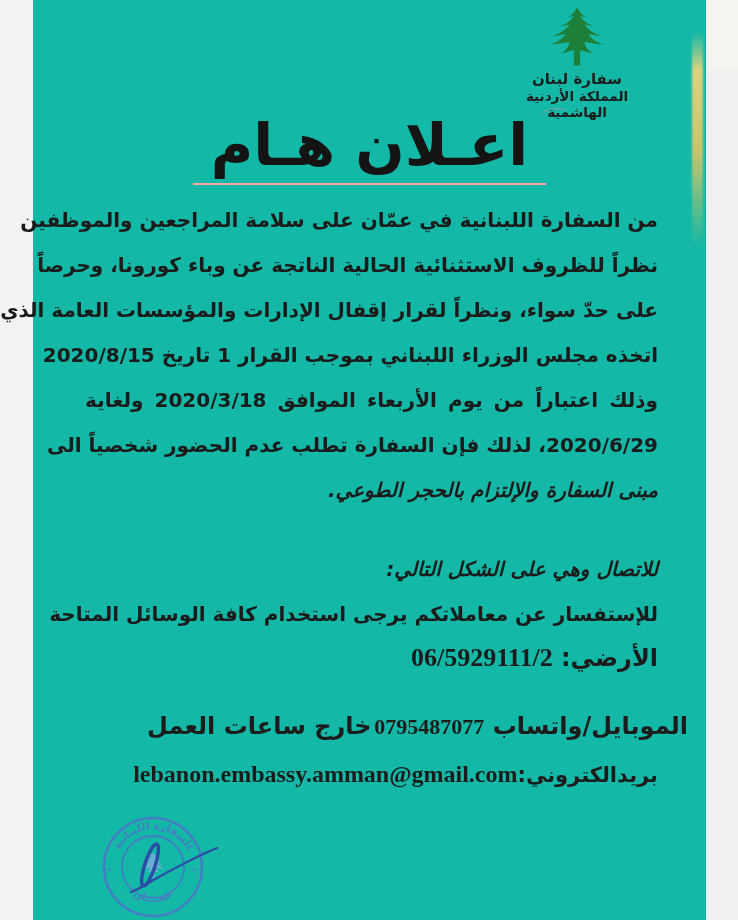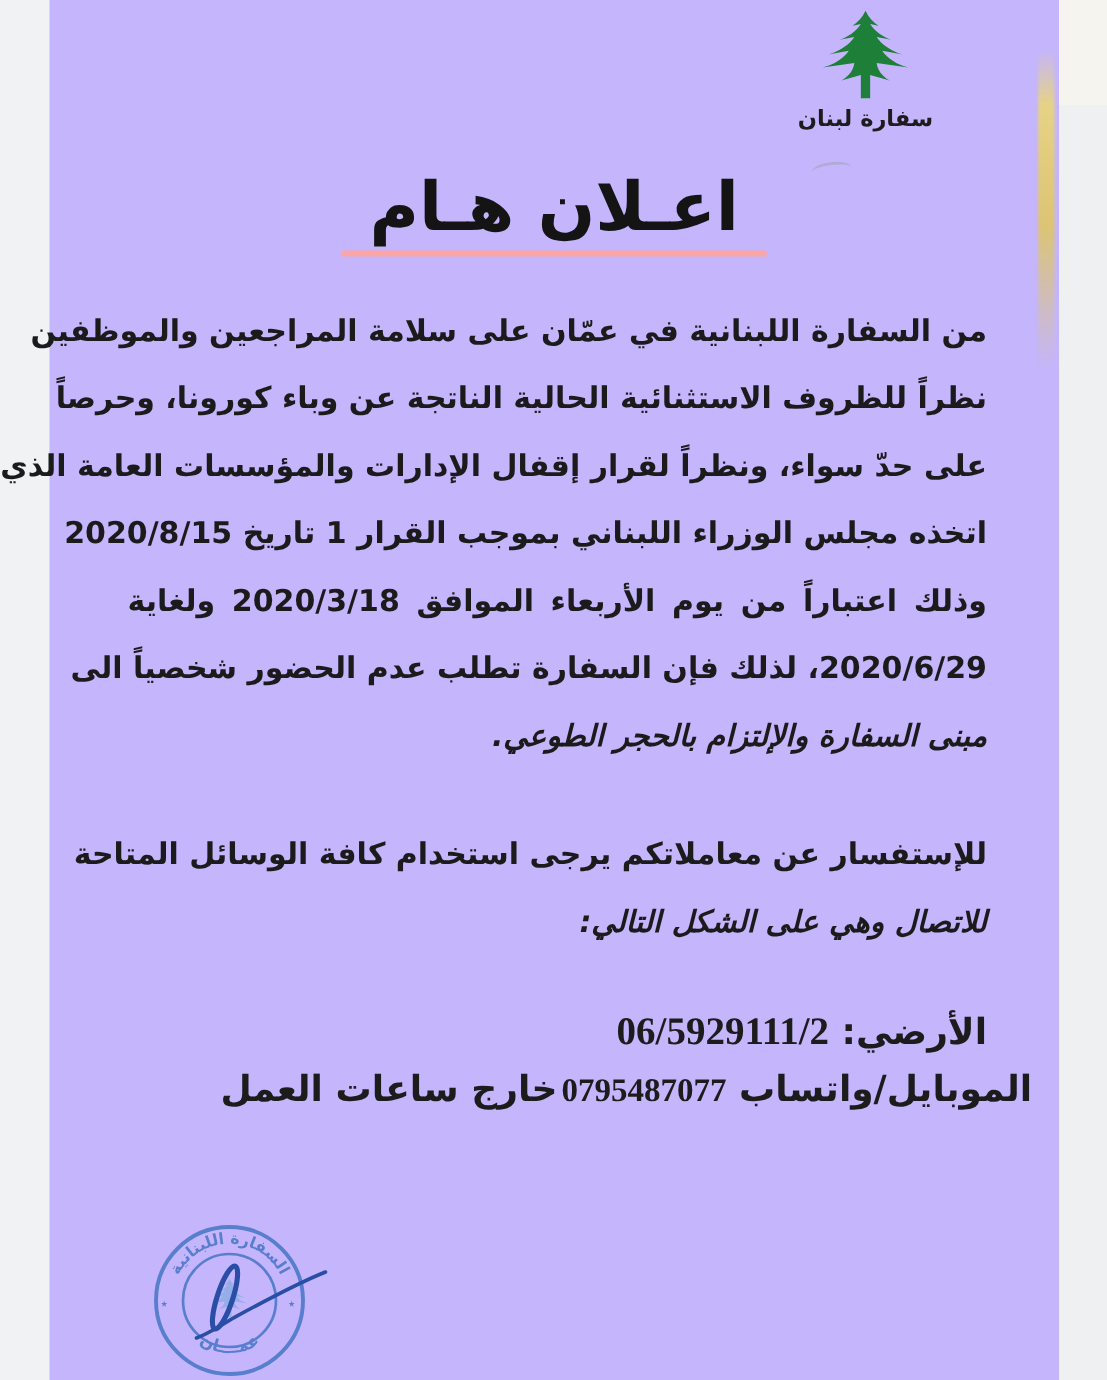--- a/index.html
+++ b/index.html
@@ -6,7 +6,7 @@
   body { width:738px; height:920px; overflow:hidden; background:#e9e9e9; }
   .page {
     position:relative; width:738px; height:920px;
-    background:#c4b5fd;
+    background:#14b8a6;
     font-family:"DejaVu Sans", sans-serif;
     font-weight:bold;
     color:#1c1c1c;

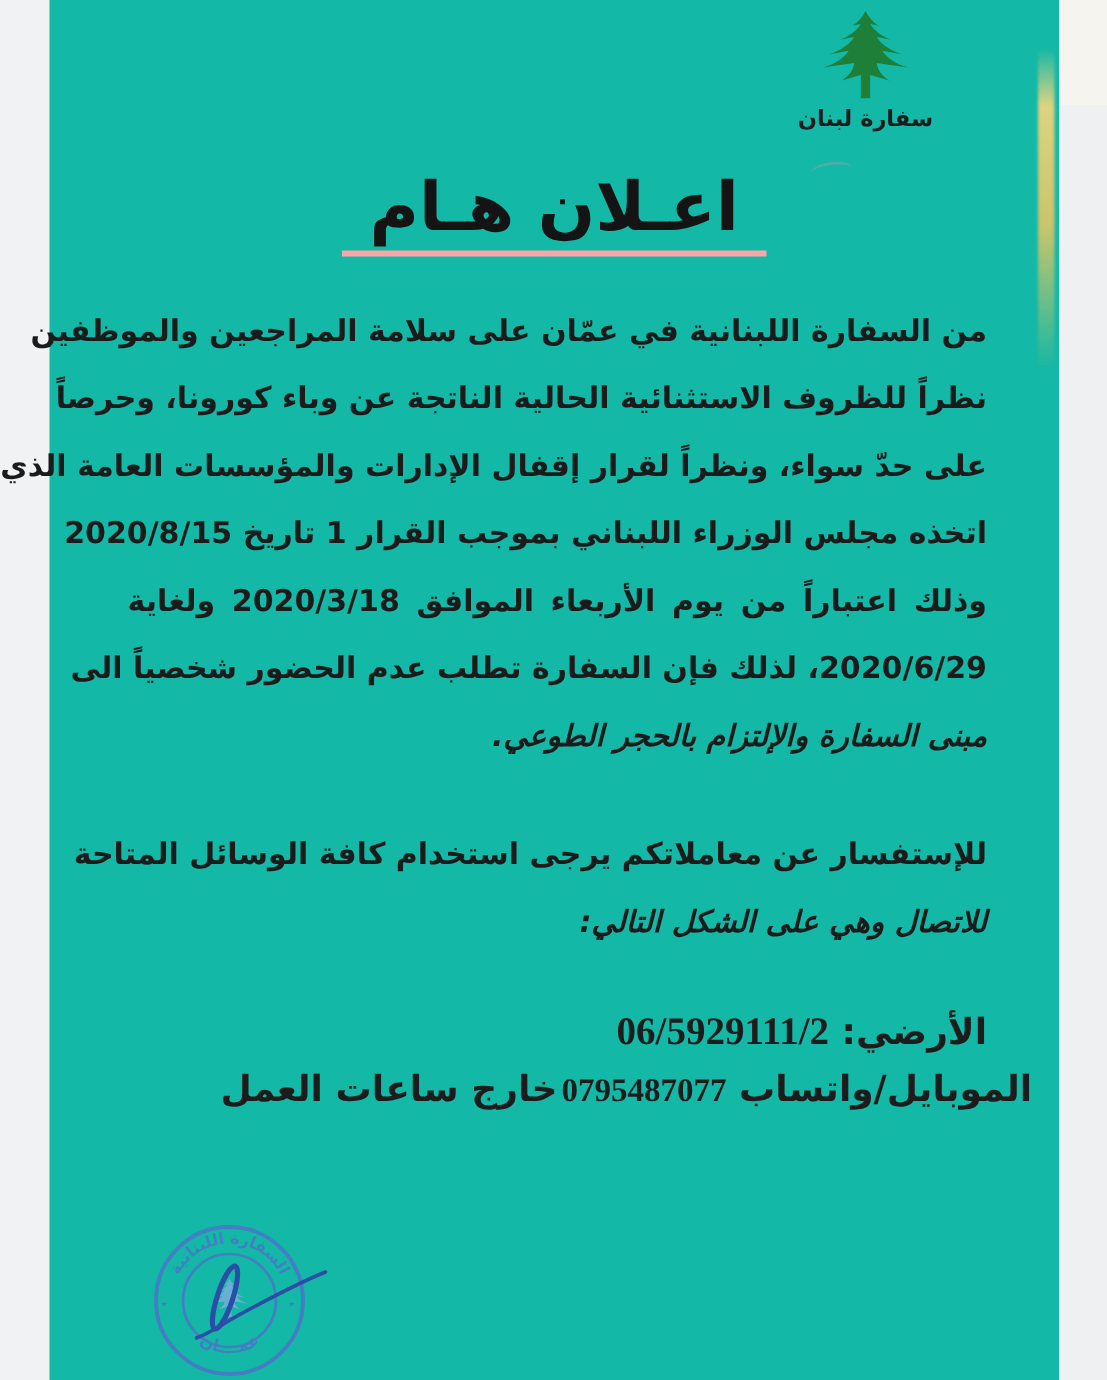--- a/index.html
+++ b/index.html
@@ -77,6 +77,7 @@
       <path fill="#1e7f39" d="M50 2 C47 9 42 14 36 18 L45 16 C40 24 31 30 22 33 L38 30 C33 38 22 45 10 49 L32 45 C27 53 16 60 4 63 L38 58 C37 66 32 72 24 77 L45 71 L45 96 L55 96 L55 71 L76 77 C68 72 63 66 62 58 L96 63 C84 60 73 53 68 45 L90 49 C78 45 67 38 62 30 L78 33 C69 30 60 24 55 16 L64 18 C58 14 53 9 50 2 Z"></path>
     </svg>
     <div class="logo-line1">سفارة لبنان</div>
+    <div class="logo-line2">المملكة الأردنية الهاشمية</div>
   </div>
 
   <div class="title-wrap">

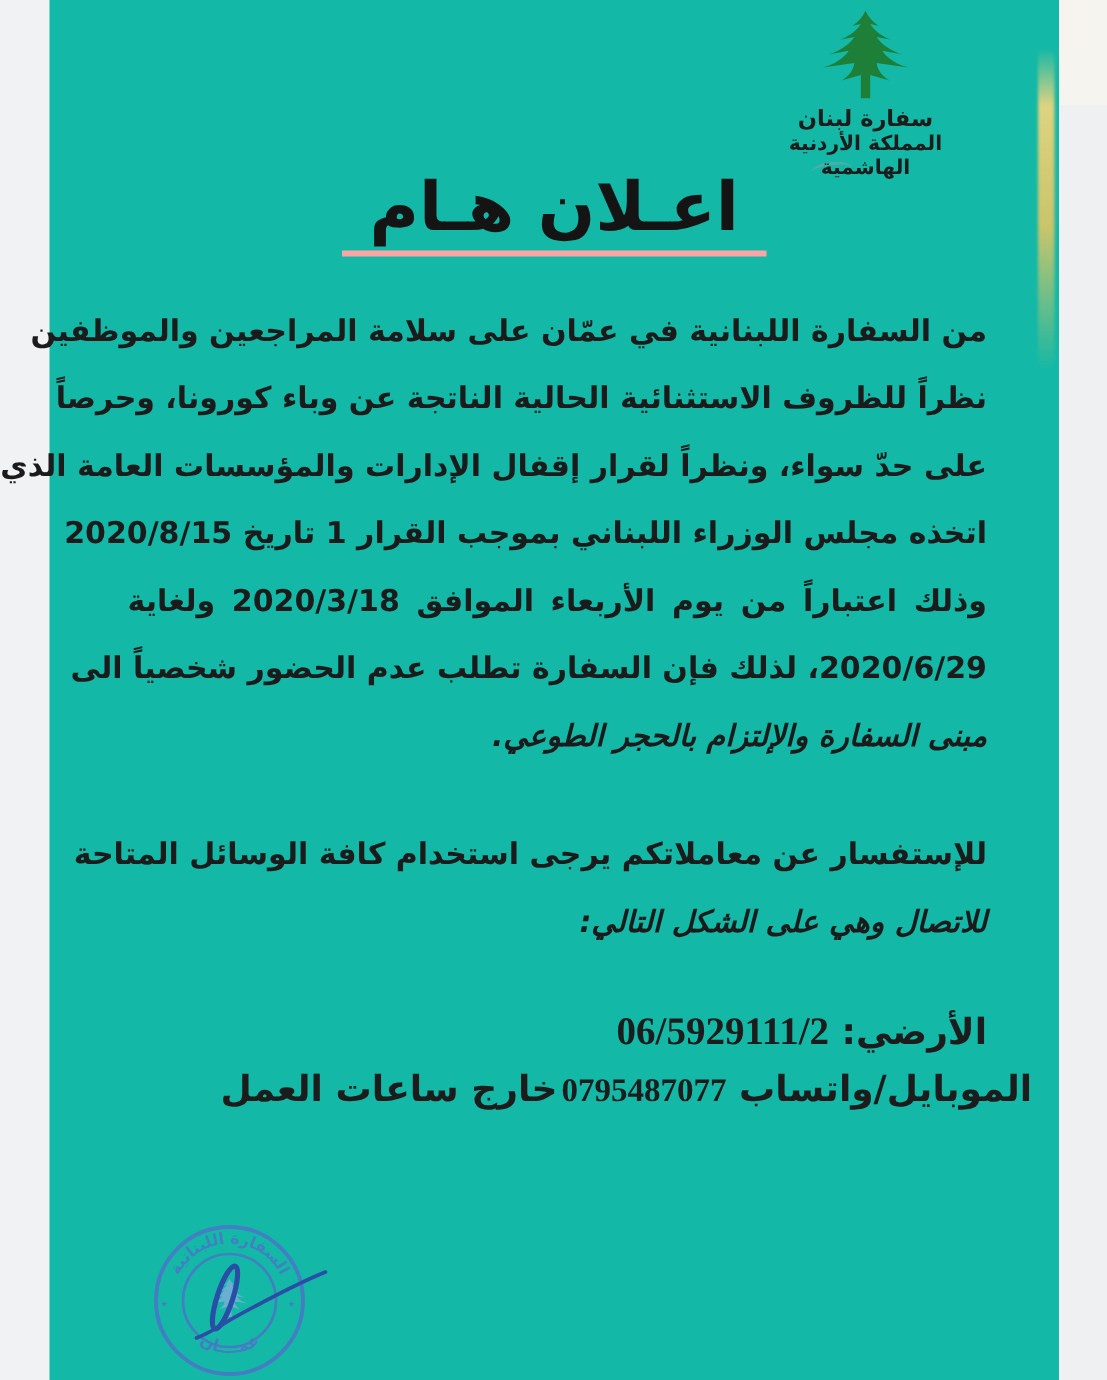--- a/index.html
+++ b/index.html
@@ -35,8 +35,8 @@
   
   .title-wrap { position:absolute; top:111px; left:33px; width:673px; text-align:center; }
   .title {
-    display:inline-block; font-size:45px; line-height:1.2; color:#141414;
-    padding:0 18px 2px 18px; border-bottom:4px solid #fca5a5; direction:rtl;
+    display:inline-block; font-size:58px; line-height:1.2; color:#141414;
+    padding:0 18px 2px 18px; border-bottom:2px solid #fca5a5; direction:rtl;
   }
 
   

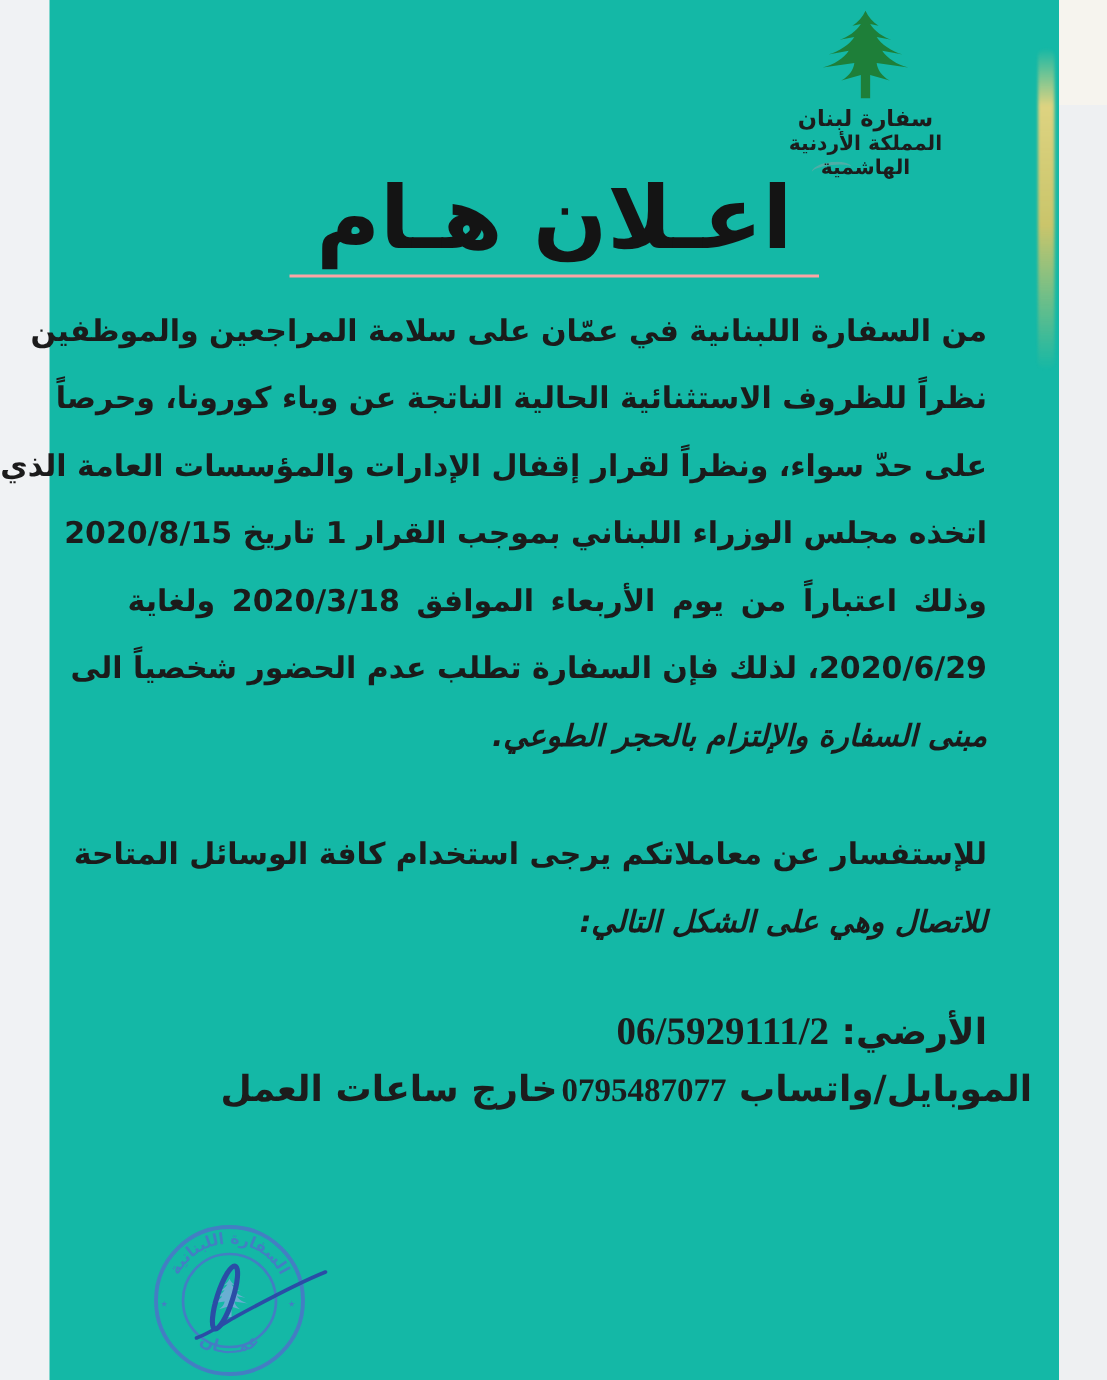--- a/index.html
+++ b/index.html
@@ -95,8 +95,8 @@
   </div>
 
   <div class="para para2">
+    <div class="jline last">للاتصال وهي على الشكل التالي:</div>
     <div class="jline">للإستفسار عن معاملاتكم يرجى استخدام كافة الوسائل المتاحة</div>
-    <div class="jline last">للاتصال وهي على الشكل التالي:</div>
   </div>
 
   <div class="landline-row">

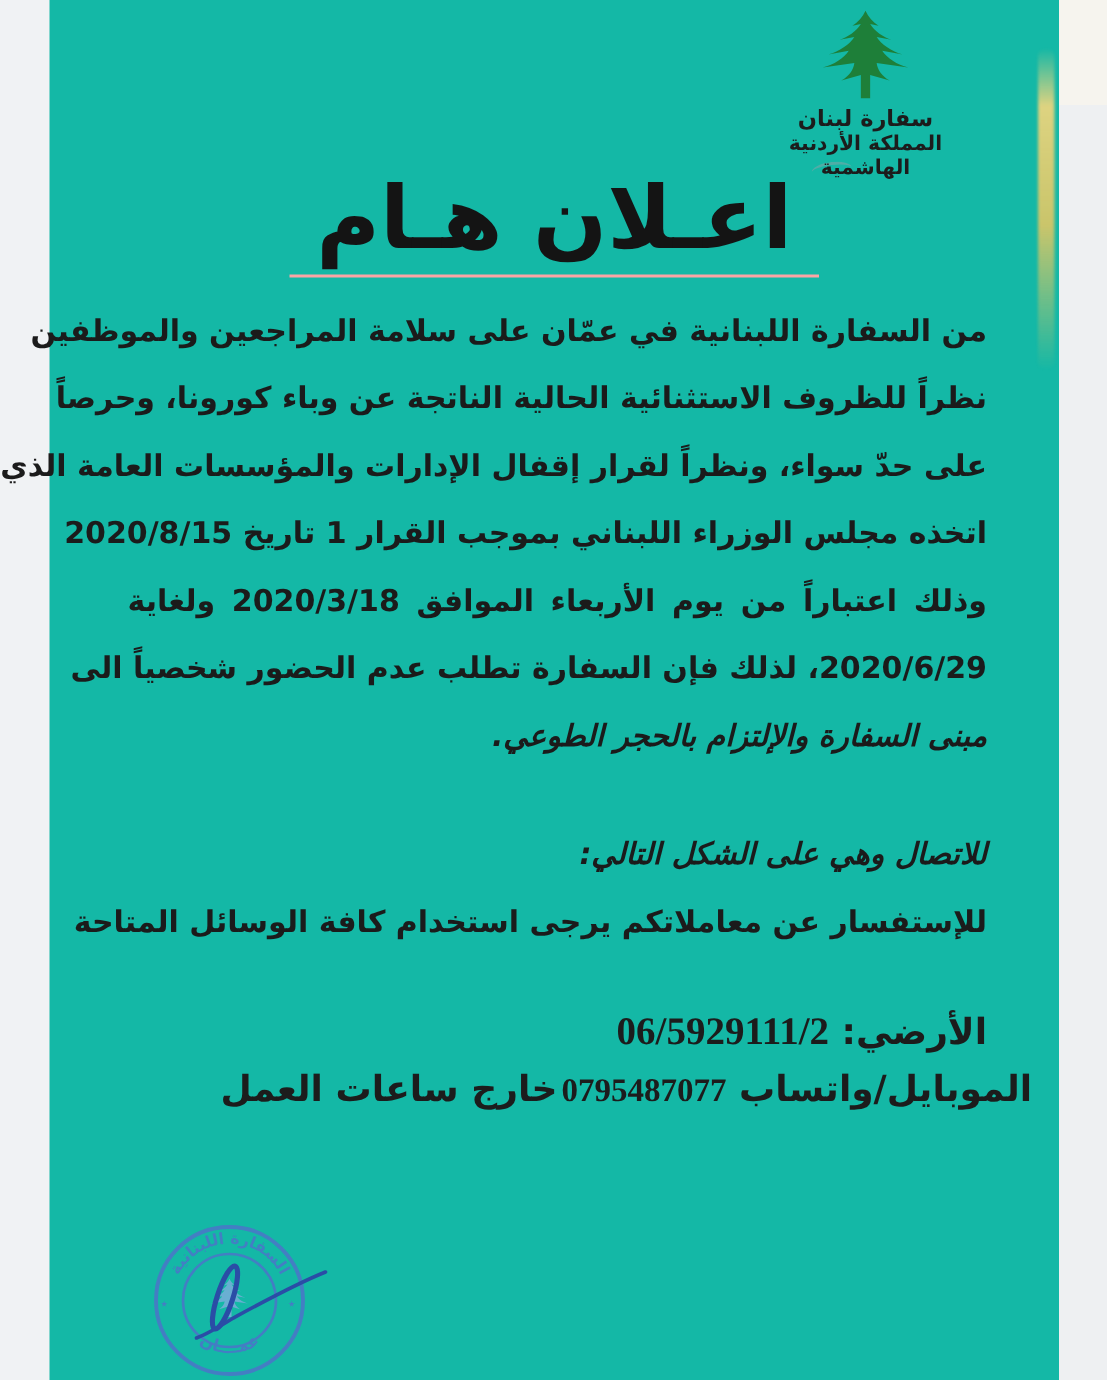--- a/index.html
+++ b/index.html
@@ -48,7 +48,7 @@
 
   
   .latin { font-family:"Liberation Serif", serif; font-weight:bold; }
-  .landline-row { position:absolute; top:668px; left:85px; width:573px; direction:rtl; text-align:right; font-size:24px; line-height:40px; }
+  .landline-row { position:absolute; top:638px; left:85px; width:573px; direction:rtl; text-align:right; font-size:24px; line-height:40px; }
   .landline-row .latin { font-size:26px; }
   .mobile-row {
     position:absolute; top:706px; left:147px; width:541px; direction:rtl;

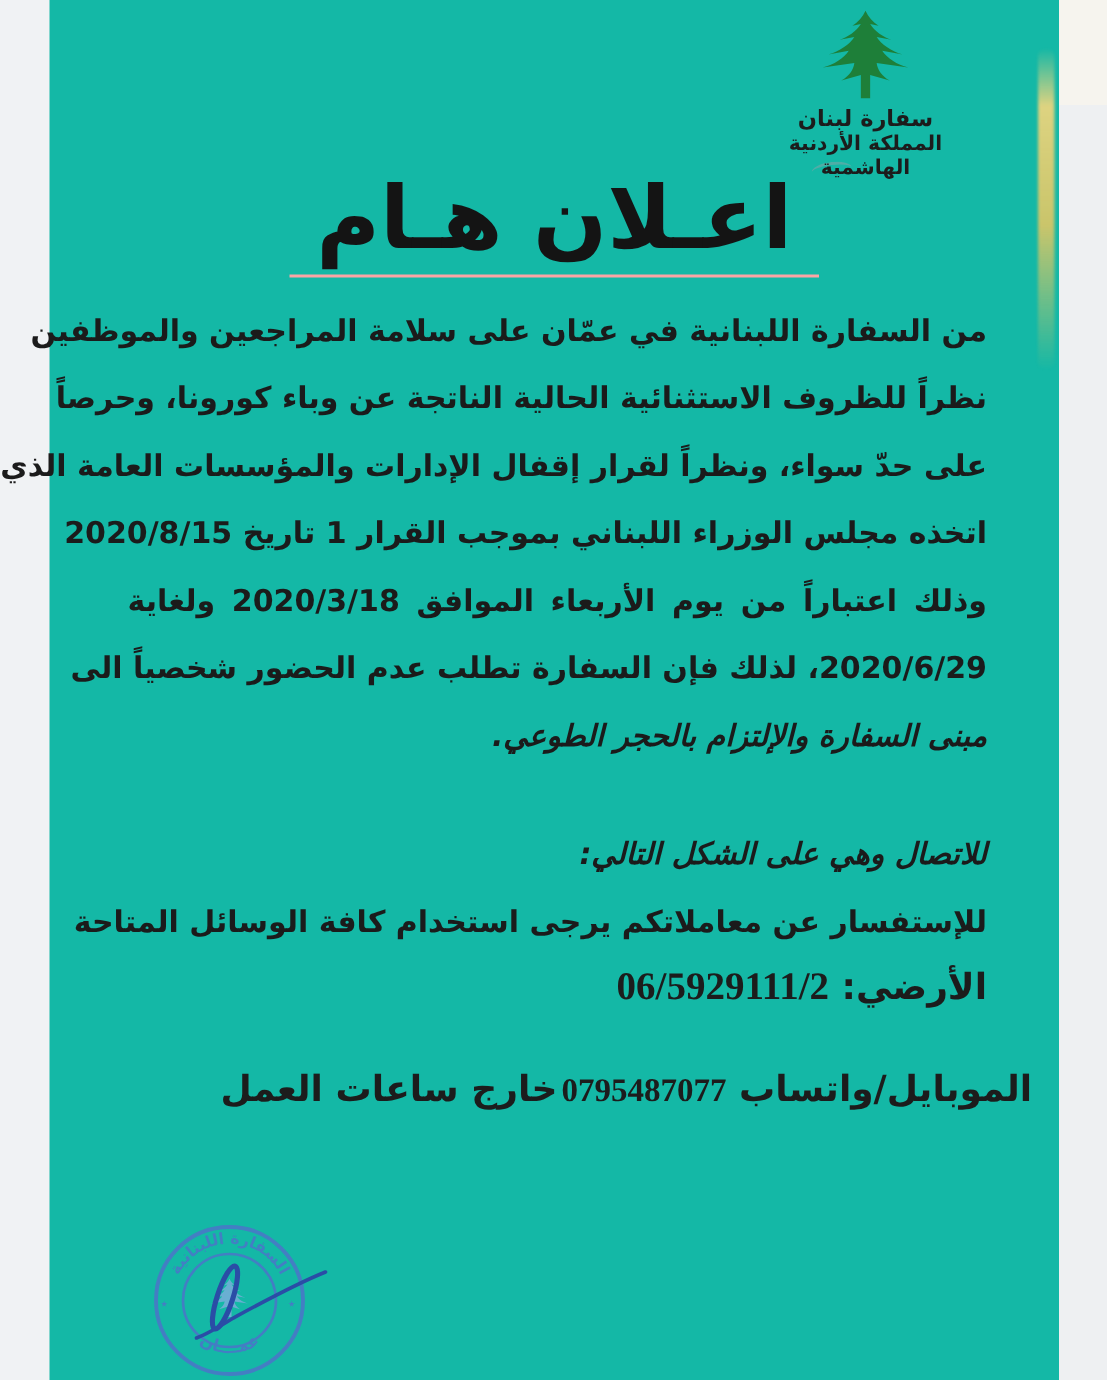--- a/index.html
+++ b/index.html
@@ -112,6 +112,9 @@
     <span>خارج ساعات العمل</span>
   </div>
 
+  <div class="email-row">
+    <span>بريدالكتروني:</span><span class="latin">lebanon.embassy.amman@gmail.com</span>
+  </div>
 
   <svg class="stamp" viewBox="0 0 140 108">
     <defs>

